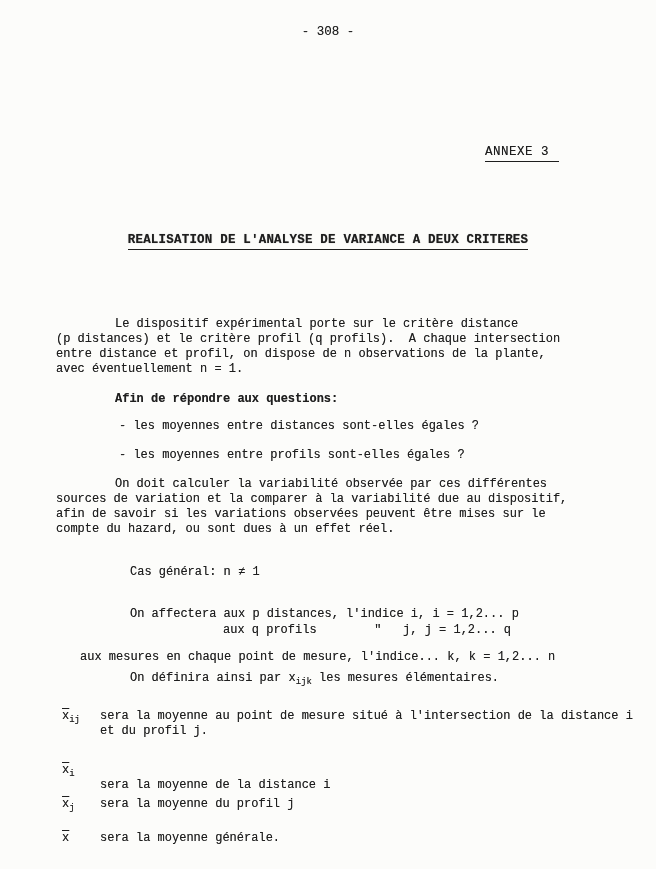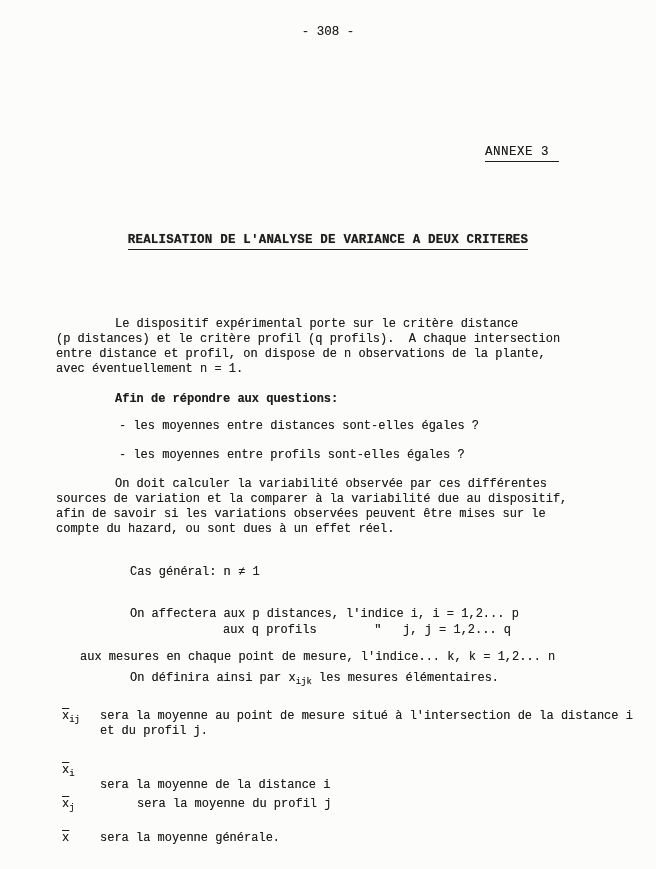--- a/index.html
+++ b/index.html
@@ -103,7 +103,7 @@
       <div class="tline" style="left: 62px; top: 764px; text-align: center;"><span class="bar">x</span><span class="sub">i</span></div>
       <div class="tline" style="left: 100px; top: 764px; margin-top: 15px;">sera la moyenne de la distance i</div>
       <div class="tline" style="left: 62px; top: 798px;"><span class="bar">x</span><span class="sub">j</span></div>
-      <div class="tline" style="left: 100px; top: 798px; margin-left: 37px;">sera la moyenne du profil j</div>
+      <div class="tline" style="left: 100px; top: 798px;">sera la moyenne du profil j</div>
       <div class="tline" style="left: 62px; top: 832px;"><span class="bar">x</span></div>
       <div class="tline" style="left: 100px; top: 832px;">sera la moyenne générale.</div>
     </div>

